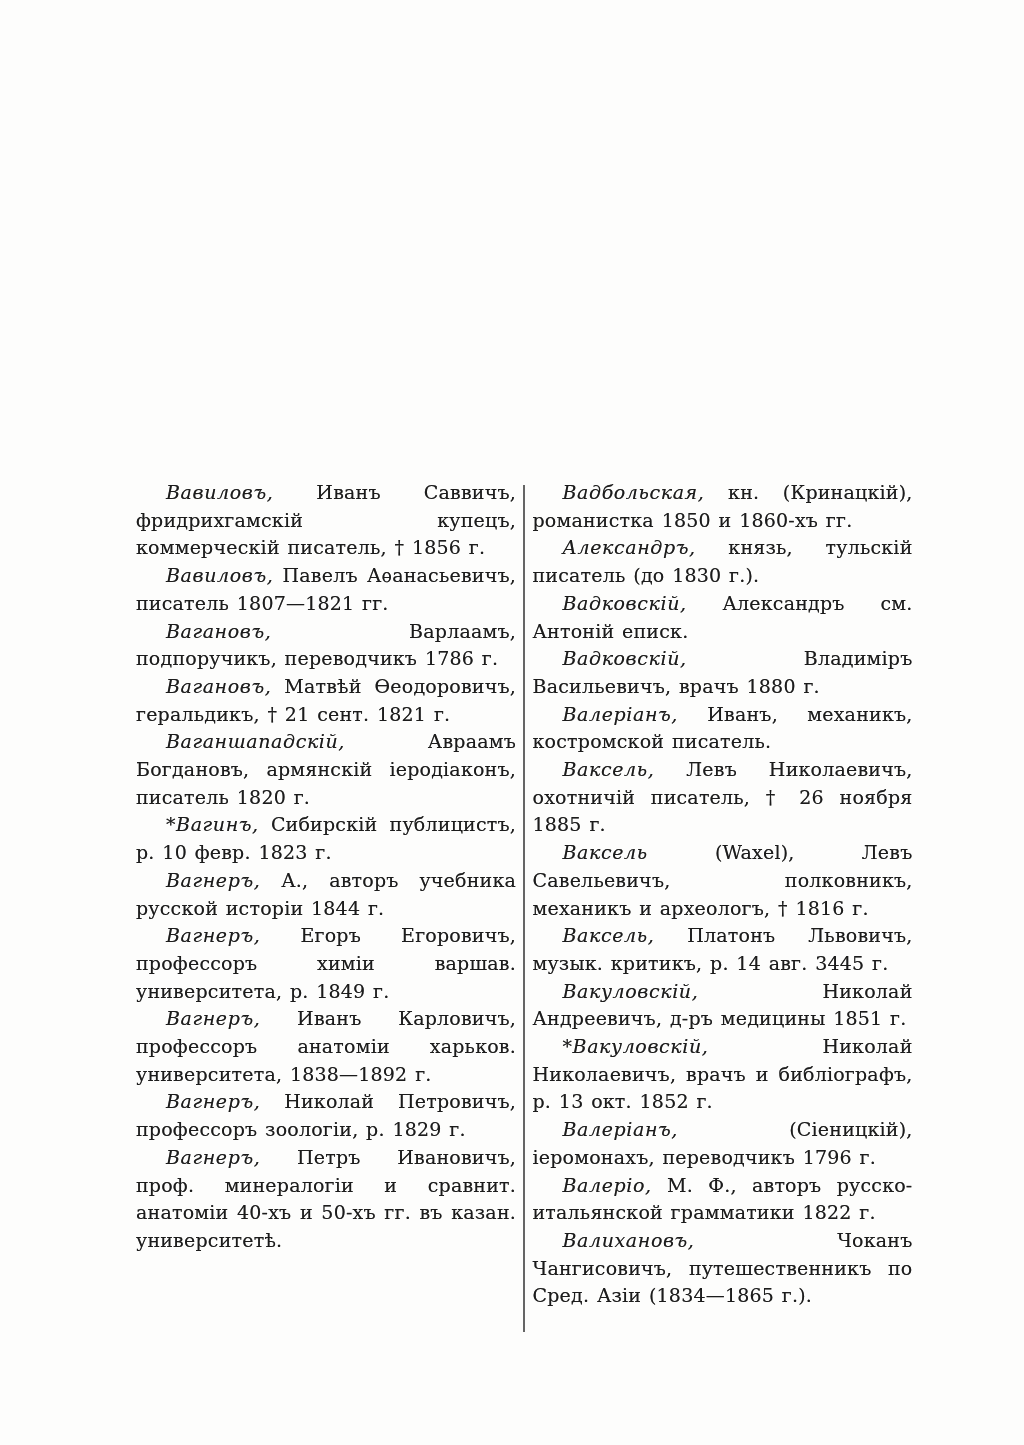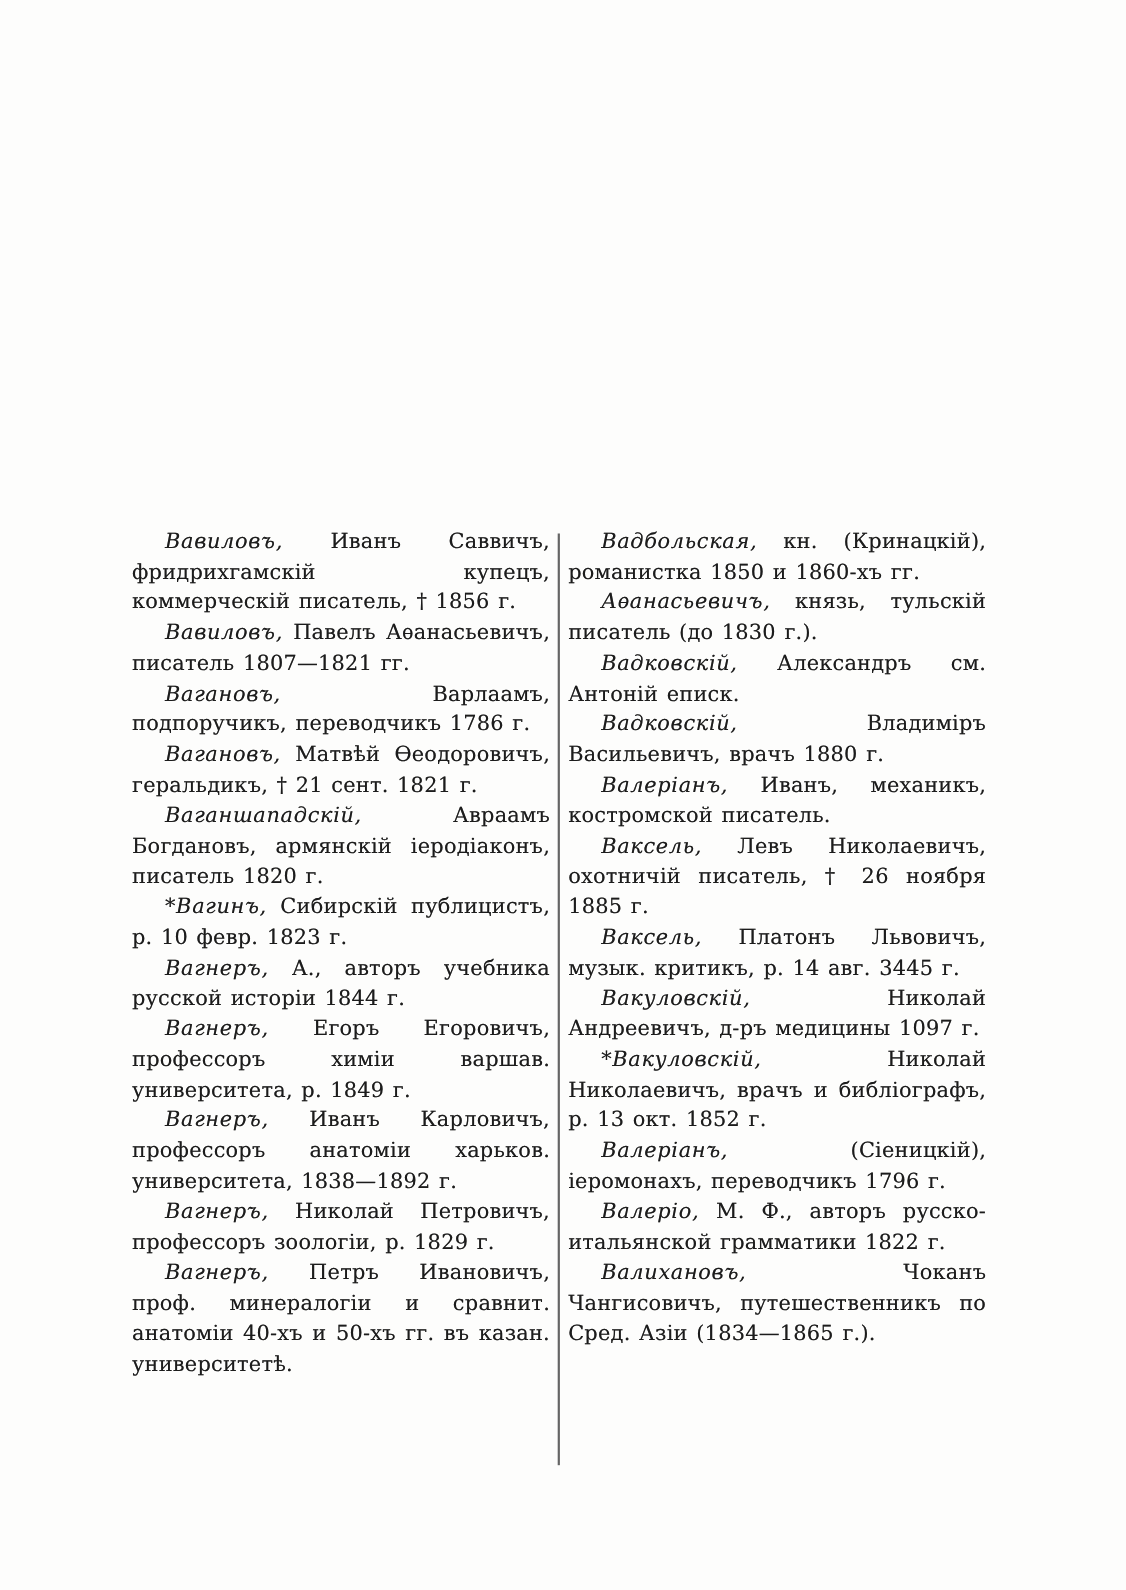--- a/index.html
+++ b/index.html
@@ -18,7 +18,7 @@
   .textblock {
     position: absolute;
     top: 479px;
-    left: 120px;
+    left: 136px;
     width: 782px;
     display: flex;
     align-items: flex-start;

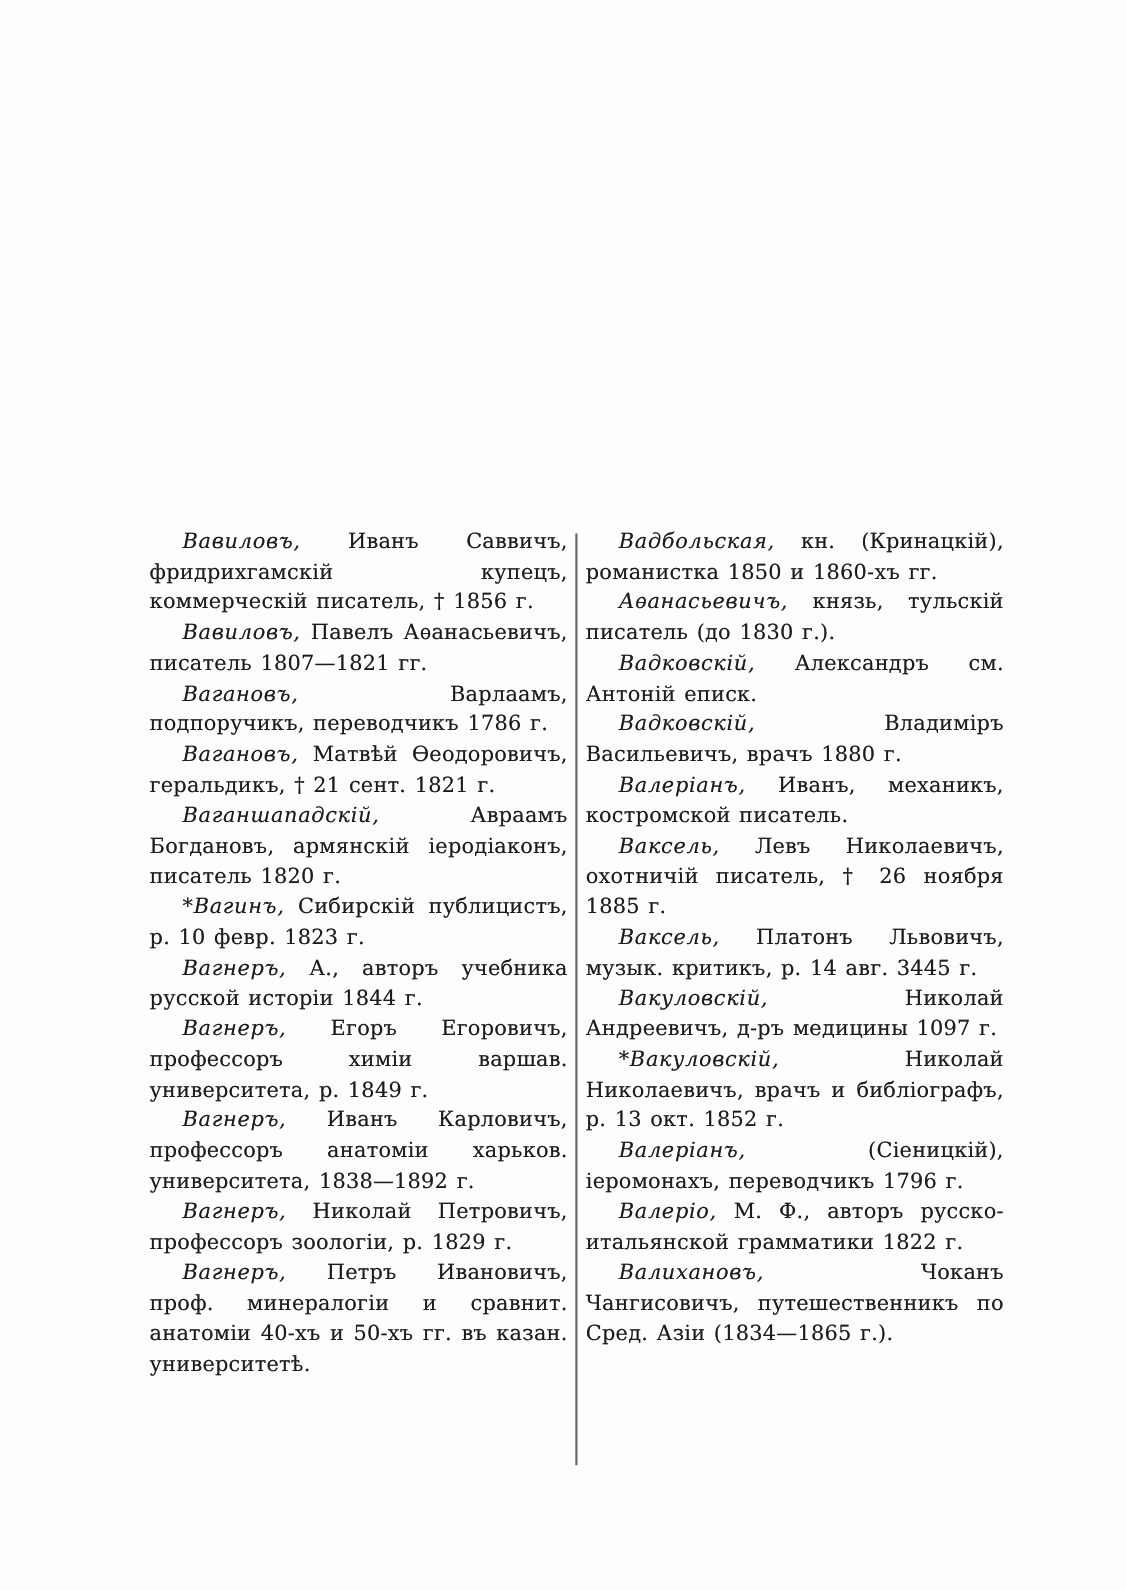--- a/index.html
+++ b/index.html
@@ -74,7 +74,7 @@
   <div class="divider"></div>
   <div class="column">
       <p class="entry"><span class="headword">Вадбольская,</span> <span class="entry-text">кн. (Кринацкій), романистка 1850 и 1860-хъ гг.</span></p>
-      <p class="entry"><span class="headword">Аѳанасьевичъ,</span> <span class="entry-text">князь, тульскій писатель (до 1830 г.).</span></p>
+      <p class="entry"><span class="headword">Александръ,</span> <span class="entry-text">князь, тульскій писатель (до 1830 г.).</span></p>
       <p class="entry"><span class="headword">Вадковскій,</span> <span class="entry-text">Александръ см. Антоній еписк.</span></p>
       <p class="entry"><span class="headword">Вадковскій,</span> <span class="entry-text">Владиміръ Васильевичъ, врачъ 1880 г.</span></p>
       <p class="entry"><span class="headword">Валеріанъ,</span> <span class="entry-text">Иванъ, механикъ, костромской писатель.</span></p>

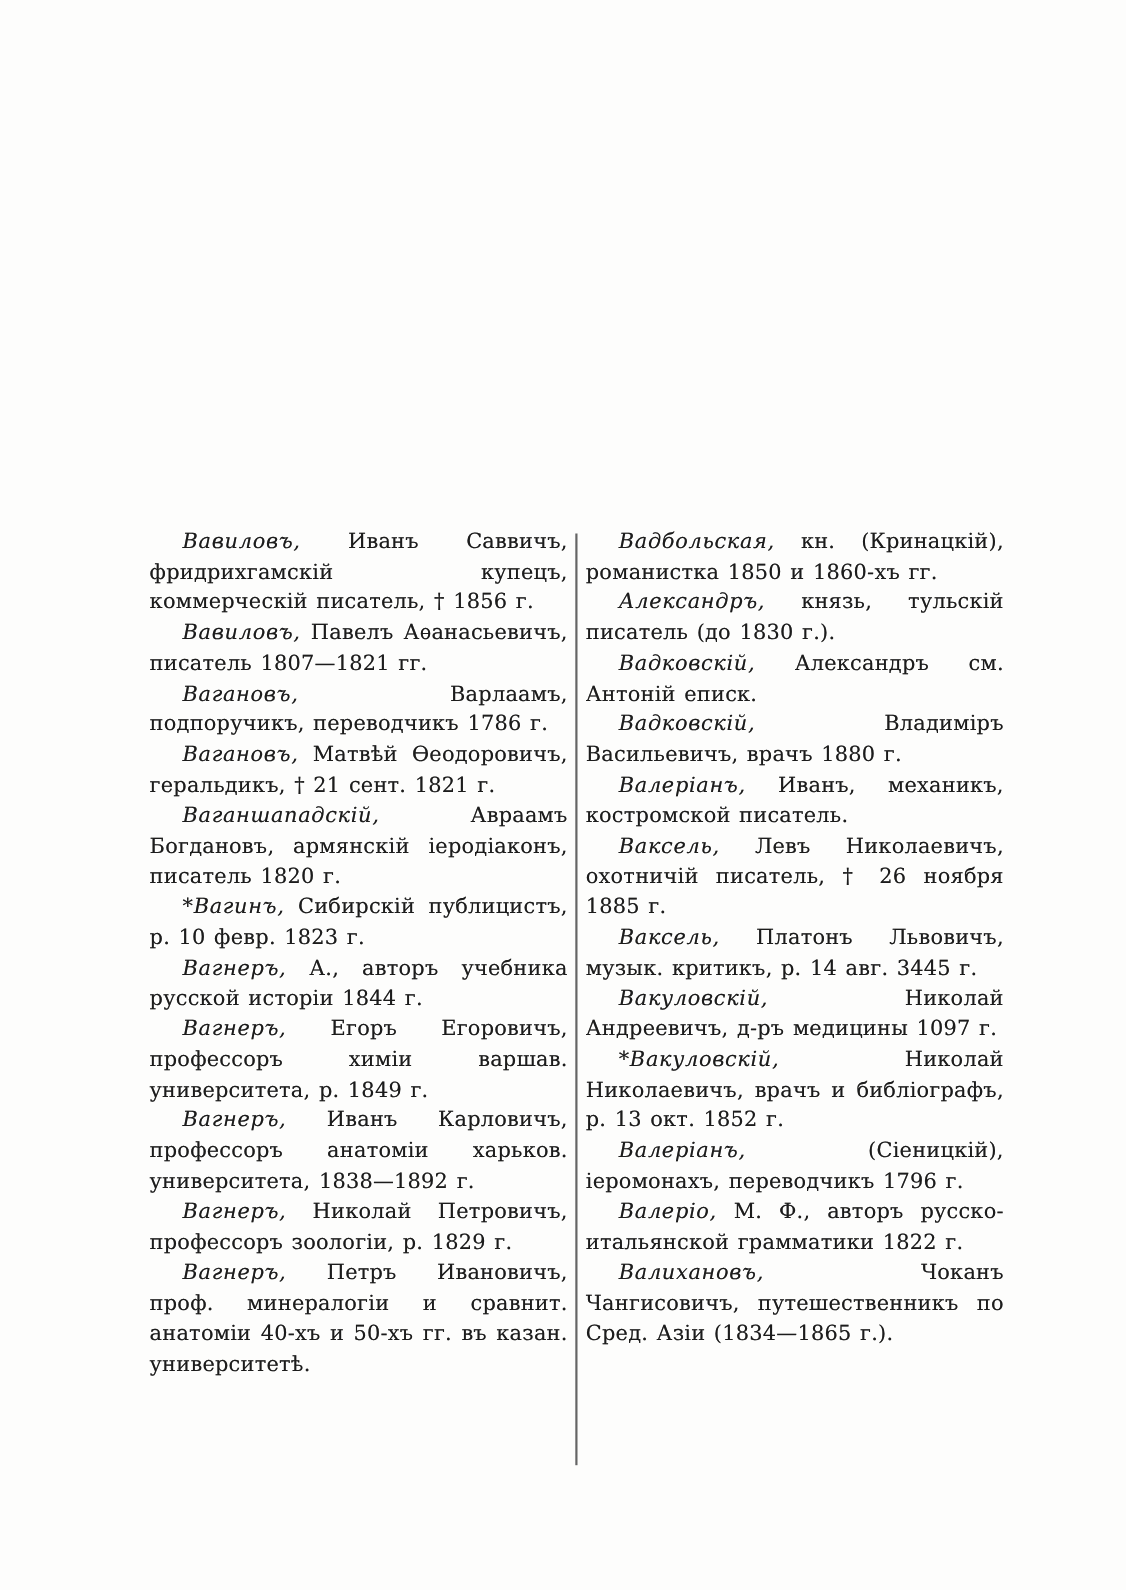--- a/index.html
+++ b/index.html
@@ -79,6 +79,7 @@
       <p class="entry"><span class="headword">Вадковскій,</span> <span class="entry-text">Владиміръ Васильевичъ, врачъ 1880 г.</span></p>
       <p class="entry"><span class="headword">Валеріанъ,</span> <span class="entry-text">Иванъ, механикъ, костромской писатель.</span></p>
       <p class="entry"><span class="headword">Ваксель,</span> <span class="entry-text">Левъ Николаевичъ, охотничій писатель, † 26 ноября 1885 г.</span></p>
+      <p class="entry"><span class="headword">Ваксель</span> <span class="entry-text">(Waxel), Левъ Савельевичъ, полковникъ, механикъ и археологъ, † 1816 г.</span></p>
       <p class="entry"><span class="headword">Ваксель,</span> <span class="entry-text">Платонъ Львовичъ, музык. критикъ, р. 14 авг. 3445 г.</span></p>
       <p class="entry"><span class="headword">Вакуловскій,</span> <span class="entry-text">Николай Андреевичъ, д-ръ медицины 1097 г.</span></p>
       <p class="entry"><span class="headword">*Вакуловскій,</span> <span class="entry-text">Николай Николаевичъ, врачъ и библіографъ, р. 13 окт. 1852 г.</span></p>

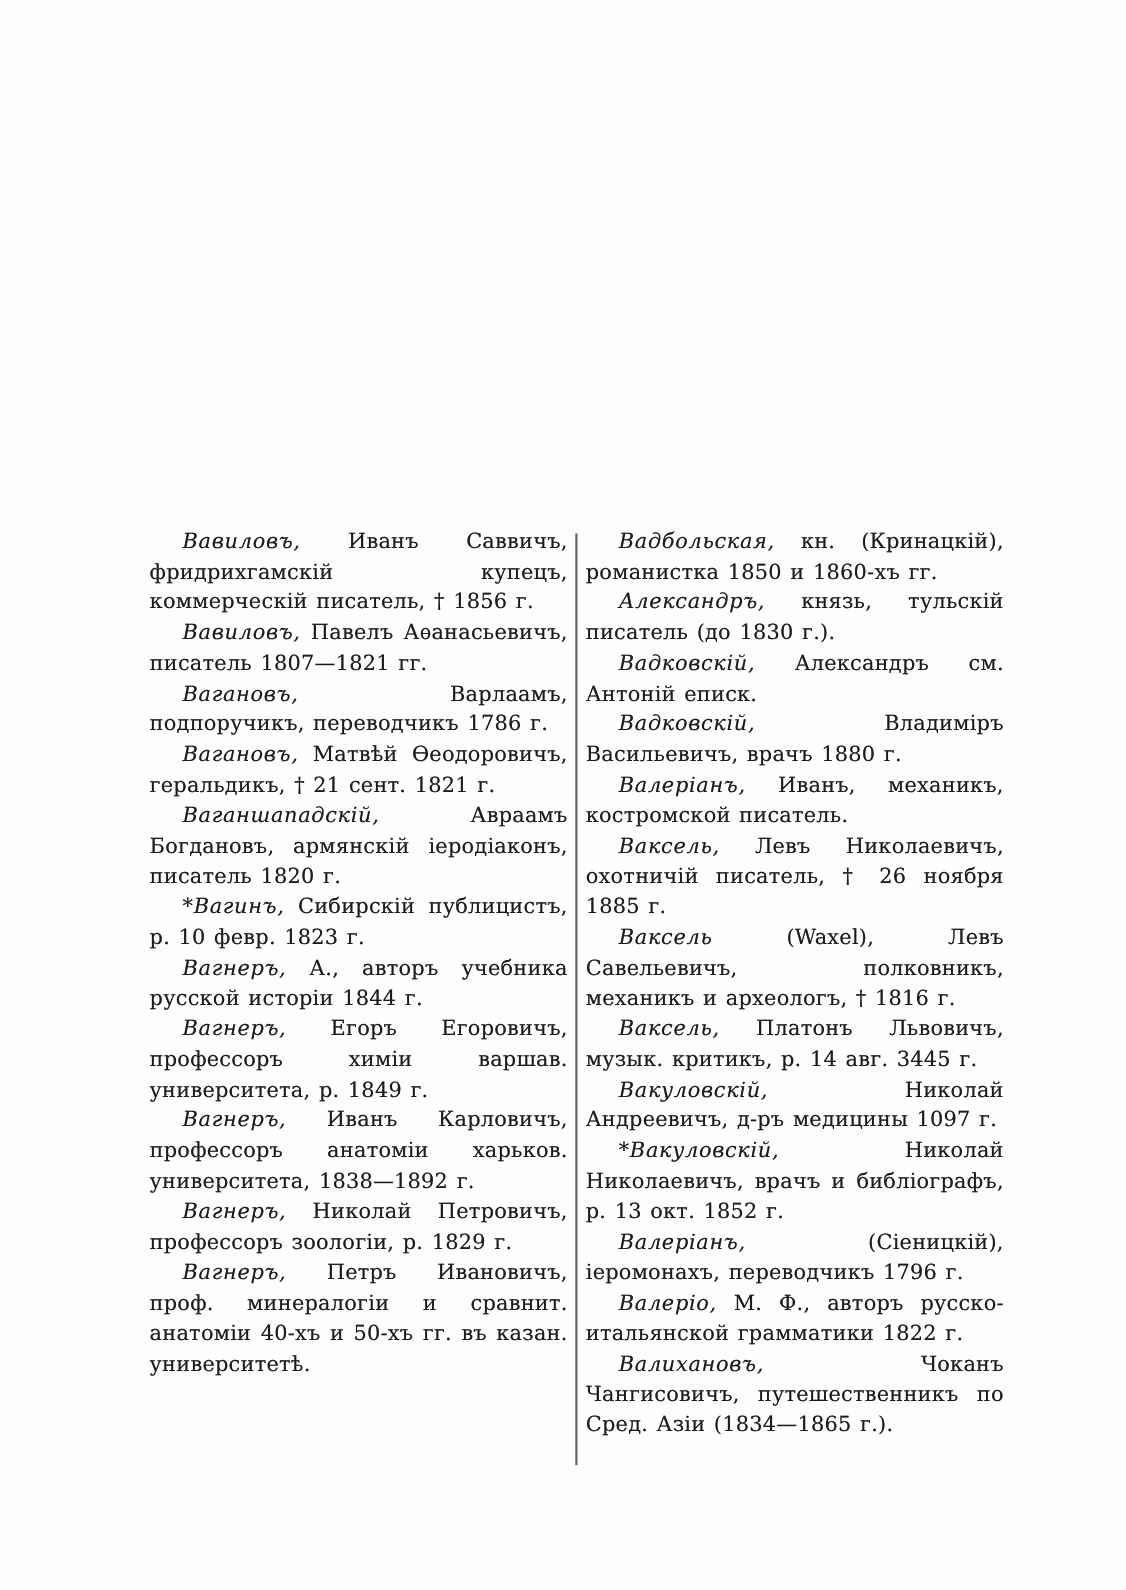--- a/index.html
+++ b/index.html
@@ -81,7 +81,7 @@
       <p class="entry"><span class="headword">Ваксель,</span> <span class="entry-text">Левъ Николаевичъ, охотничій писатель, † 26 ноября 1885 г.</span></p>
       <p class="entry"><span class="headword">Ваксель</span> <span class="entry-text">(Waxel), Левъ Савельевичъ, полковникъ, механикъ и археологъ, † 1816 г.</span></p>
       <p class="entry"><span class="headword">Ваксель,</span> <span class="entry-text">Платонъ Львовичъ, музык. критикъ, р. 14 авг. 3445 г.</span></p>
-      <p class="entry"><span class="headword">Вакуловскій,</span> <span class="entry-text">Николай Андреевичъ, д-ръ медицины 1097 г.</span></p>
+      <p class="entry"><span class="headword">Вакуловскій,</span> <span class="entry-text">Николай Андреевичъ, д-ръ медицины 1851 г.</span></p>
       <p class="entry"><span class="headword">*Вакуловскій,</span> <span class="entry-text">Николай Николаевичъ, врачъ и библіографъ, р. 13 окт. 1852 г.</span></p>
       <p class="entry"><span class="headword">Валеріанъ,</span> <span class="entry-text">(Сіеницкій), іеромонахъ, переводчикъ 1796 г.</span></p>
       <p class="entry"><span class="headword">Валеріо,</span> <span class="entry-text">М. Ф., авторъ русско-итальянской грамматики 1822 г.</span></p>

